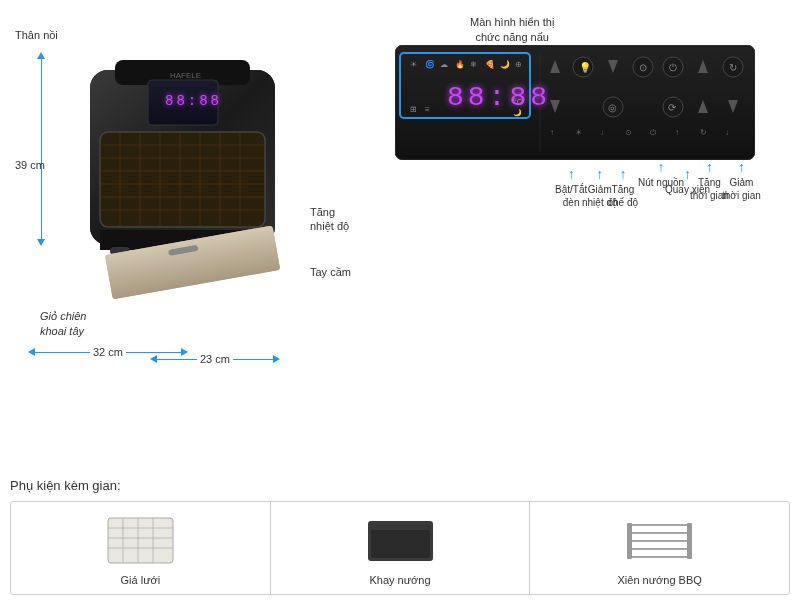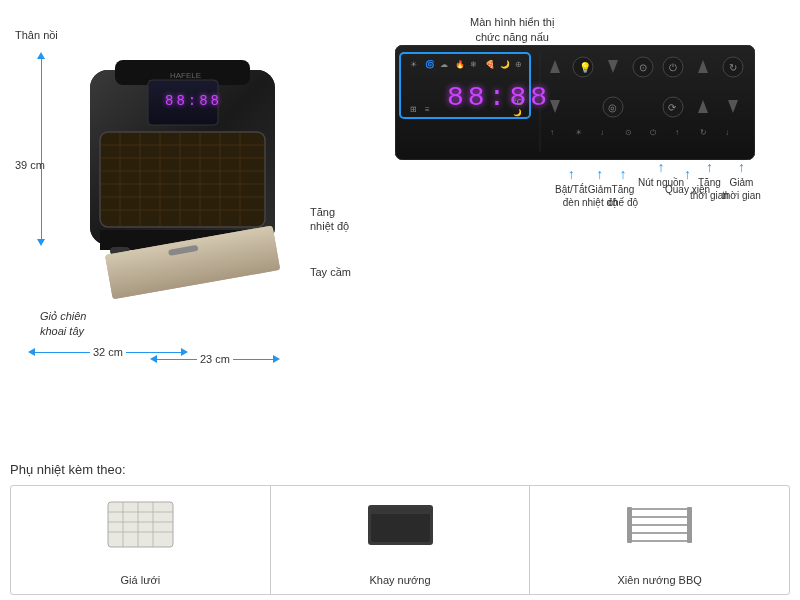--- a/index.html
+++ b/index.html
@@ -386,7 +386,7 @@
   </div>
 
   <div class="accessories-section" style="position:absolute; bottom:5px; left:10px; right:10px;">
-    <div class="accessories-title">Phụ nhiệt kèm theo:</div>
+    <div class="accessories-title">Phụ kiện kèm gian:</div>
     <div class="accessories-grid">
 
       <div class="accessory-item">

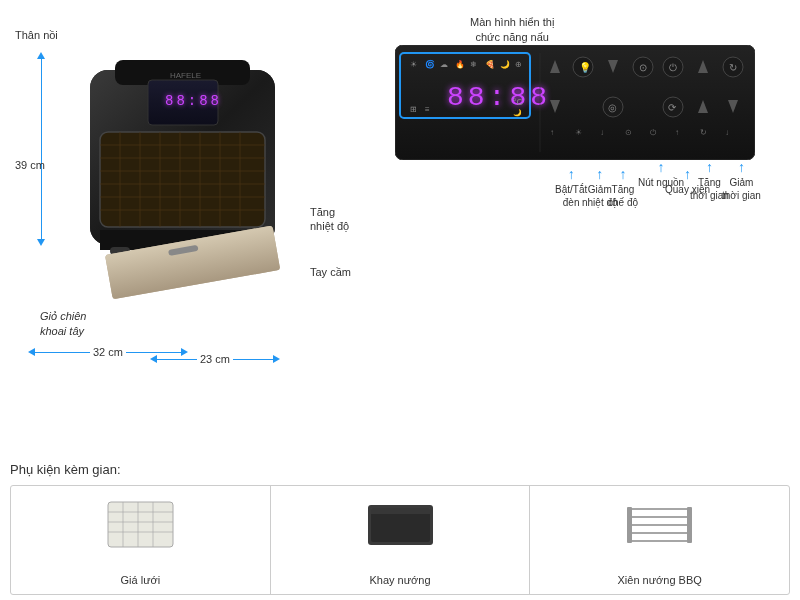--- a/index.html
+++ b/index.html
@@ -126,7 +126,7 @@
       display: flex;
       flex-direction: column;
       align-items: center;
-      gap: 20px;
+      gap: 4px;
     }
 
     .accessory-item:last-child {

